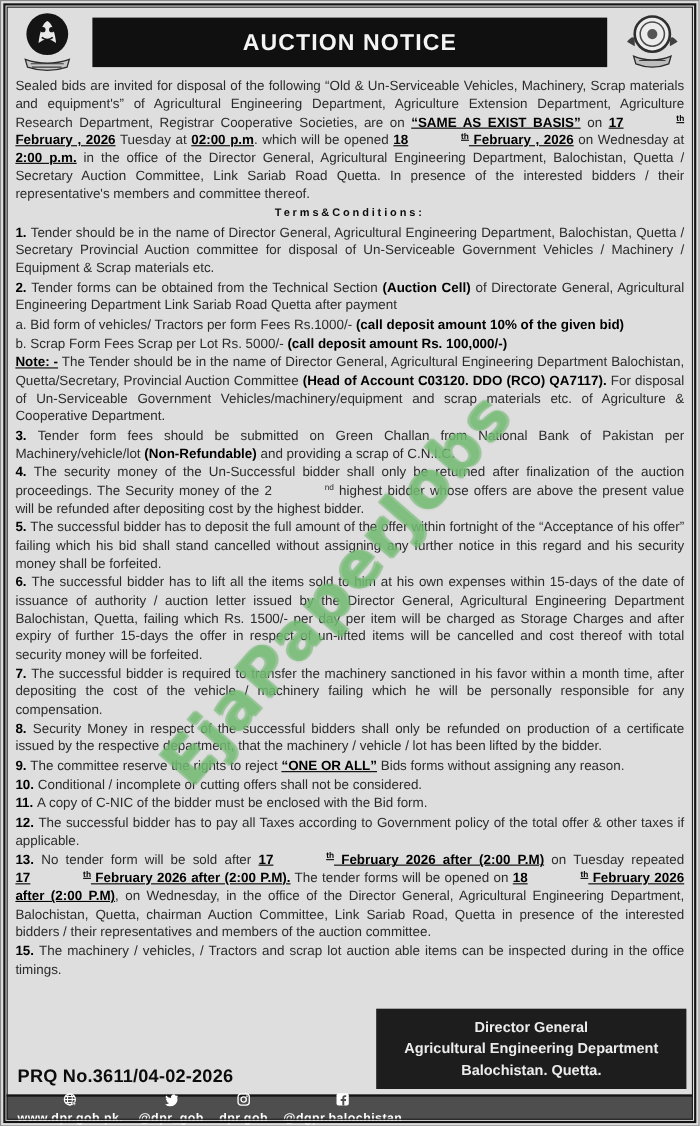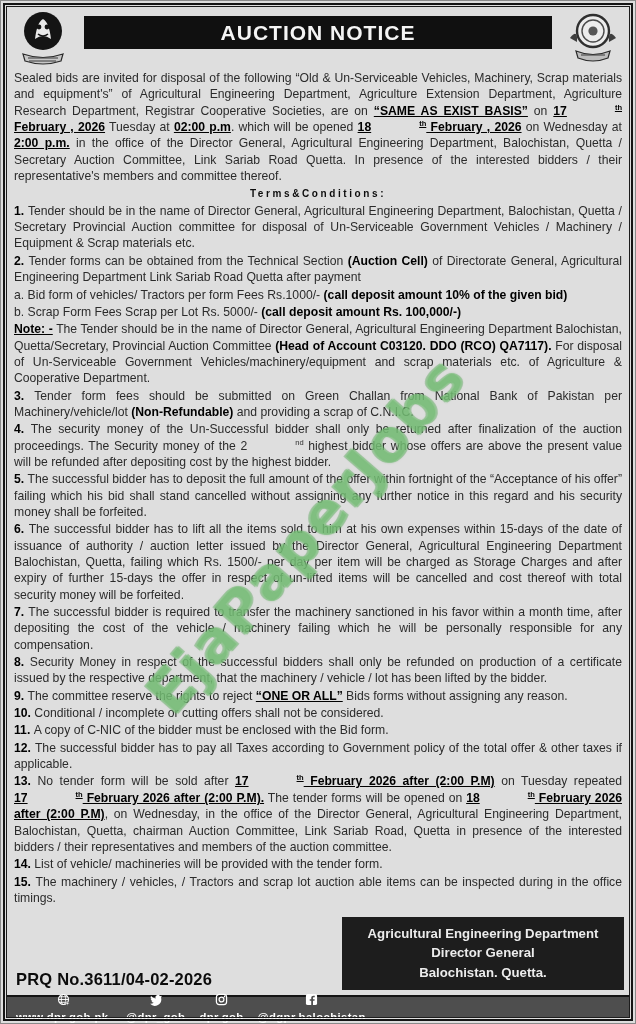--- a/index.html
+++ b/index.html
@@ -19,7 +19,7 @@
   .header{display:flex;align-items:flex-start;margin-bottom:4px;}
   .emblem{width:58px;height:56px;flex:0 0 auto;}
   .titlebar{
-    flex:1;background:#101010;color:#f4f4f4;margin:6px 12px 0 12px;height:33px;
+    flex:1;background:#101010;color:#f4f4f4;margin:6px 12px 0 12px;height:45px;
     display:flex;align-items:center;justify-content:center;
     font-weight:bold;font-size:21px;letter-spacing:1px;
   }

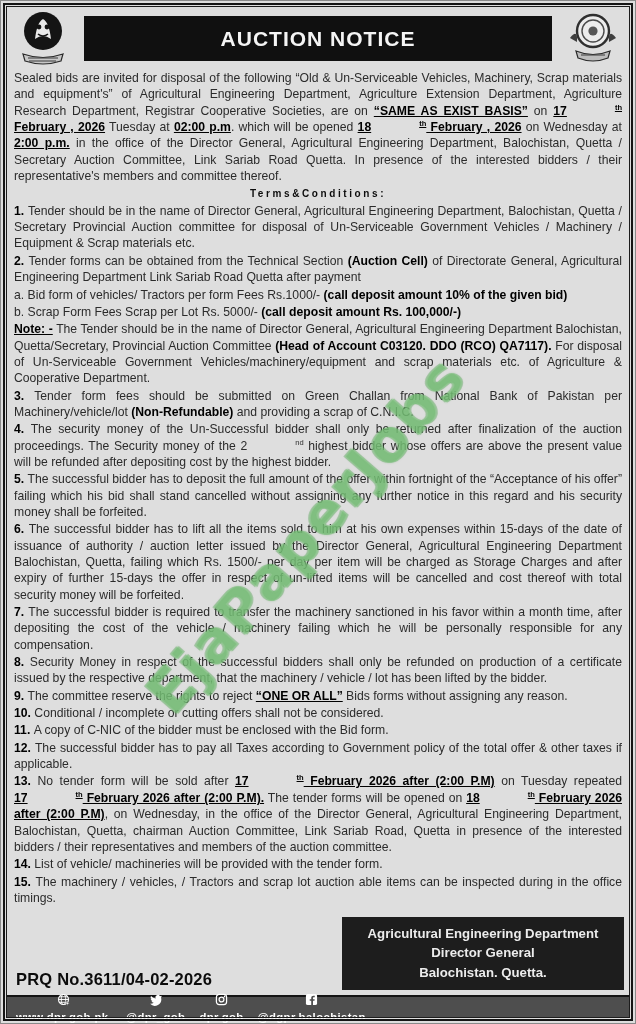--- a/index.html
+++ b/index.html
@@ -117,7 +117,6 @@
           <p class="para"><span class="b">11.   </span><span>A copy of C-NIC of the bidder must be enclosed with the Bid form.</span></p>
           <p class="para"><span class="b">12.   </span><span>The successful bidder has to pay all Taxes according to Government policy of the total offer &amp; other taxes if applicable.</span></p>
           <p class="para"><span class="b">13.   </span><span>No tender form will be sold after </span><span class="b u">17</span><span class="b u sup">th</span><span class="b u"> February 2026 after (2:00 P.M)</span><span> on Tuesday repeated </span><span class="b u">17</span><span class="b u sup">th</span><span class="b u"> February 2026 after (2:00 P.M).</span><span> The tender forms will be opened on </span><span class="b u">18</span><span class="b u sup">th</span><span class="b u"> February 2026 after (2:00 P.M)</span><span>, on Wednesday, in the office of the Director General, Agricultural Engineering Department, Balochistan, Quetta, chairman Auction Committee, Link Sariab Road, Quetta in presence of the interested bidders / their representatives and members of the auction committee.</span></p>
-          <p class="para"><span class="b">14.   </span><span>List of vehicle/ machineries will be provided with the tender form.</span></p>
           <p class="para"><span class="b">15.   </span><span>The machinery / vehicles, / Tractors and scrap lot auction able items can be inspected during in the office timings.</span></p>
         </div>
     </div>

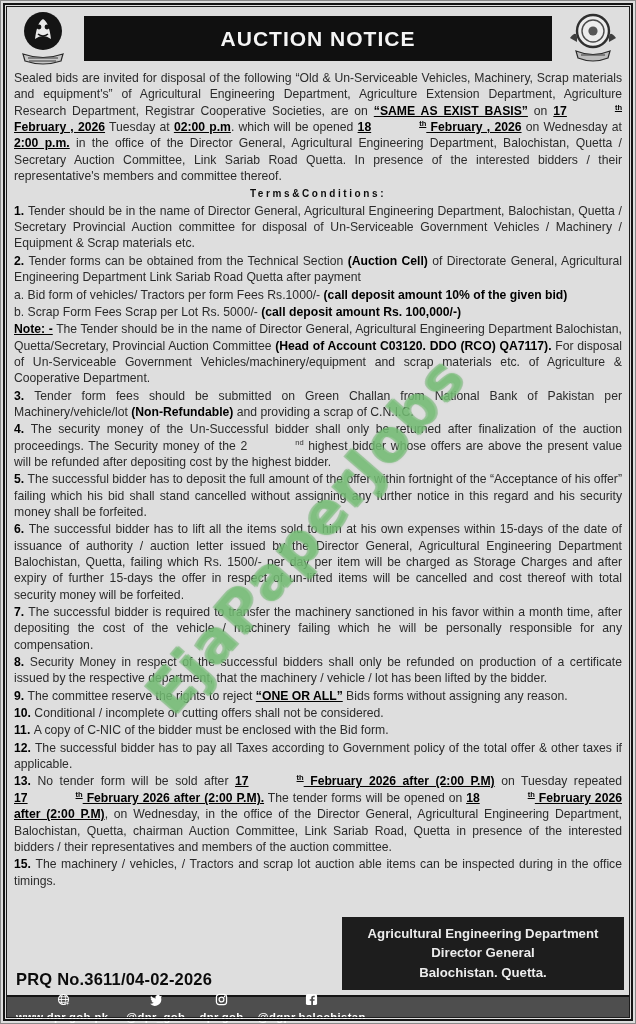--- a/index.html
+++ b/index.html
@@ -124,8 +124,8 @@
     <div class="bottom-row">
       <div class="prq">PRQ No.3611/04-02-2026</div>
       <div class="sig-box">
+        <div>Director General</div>
         <div>Agricultural Engineering Department</div>
-        <div>Director General</div>
         <div>Balochistan. Quetta.</div>
       </div>
     </div>

